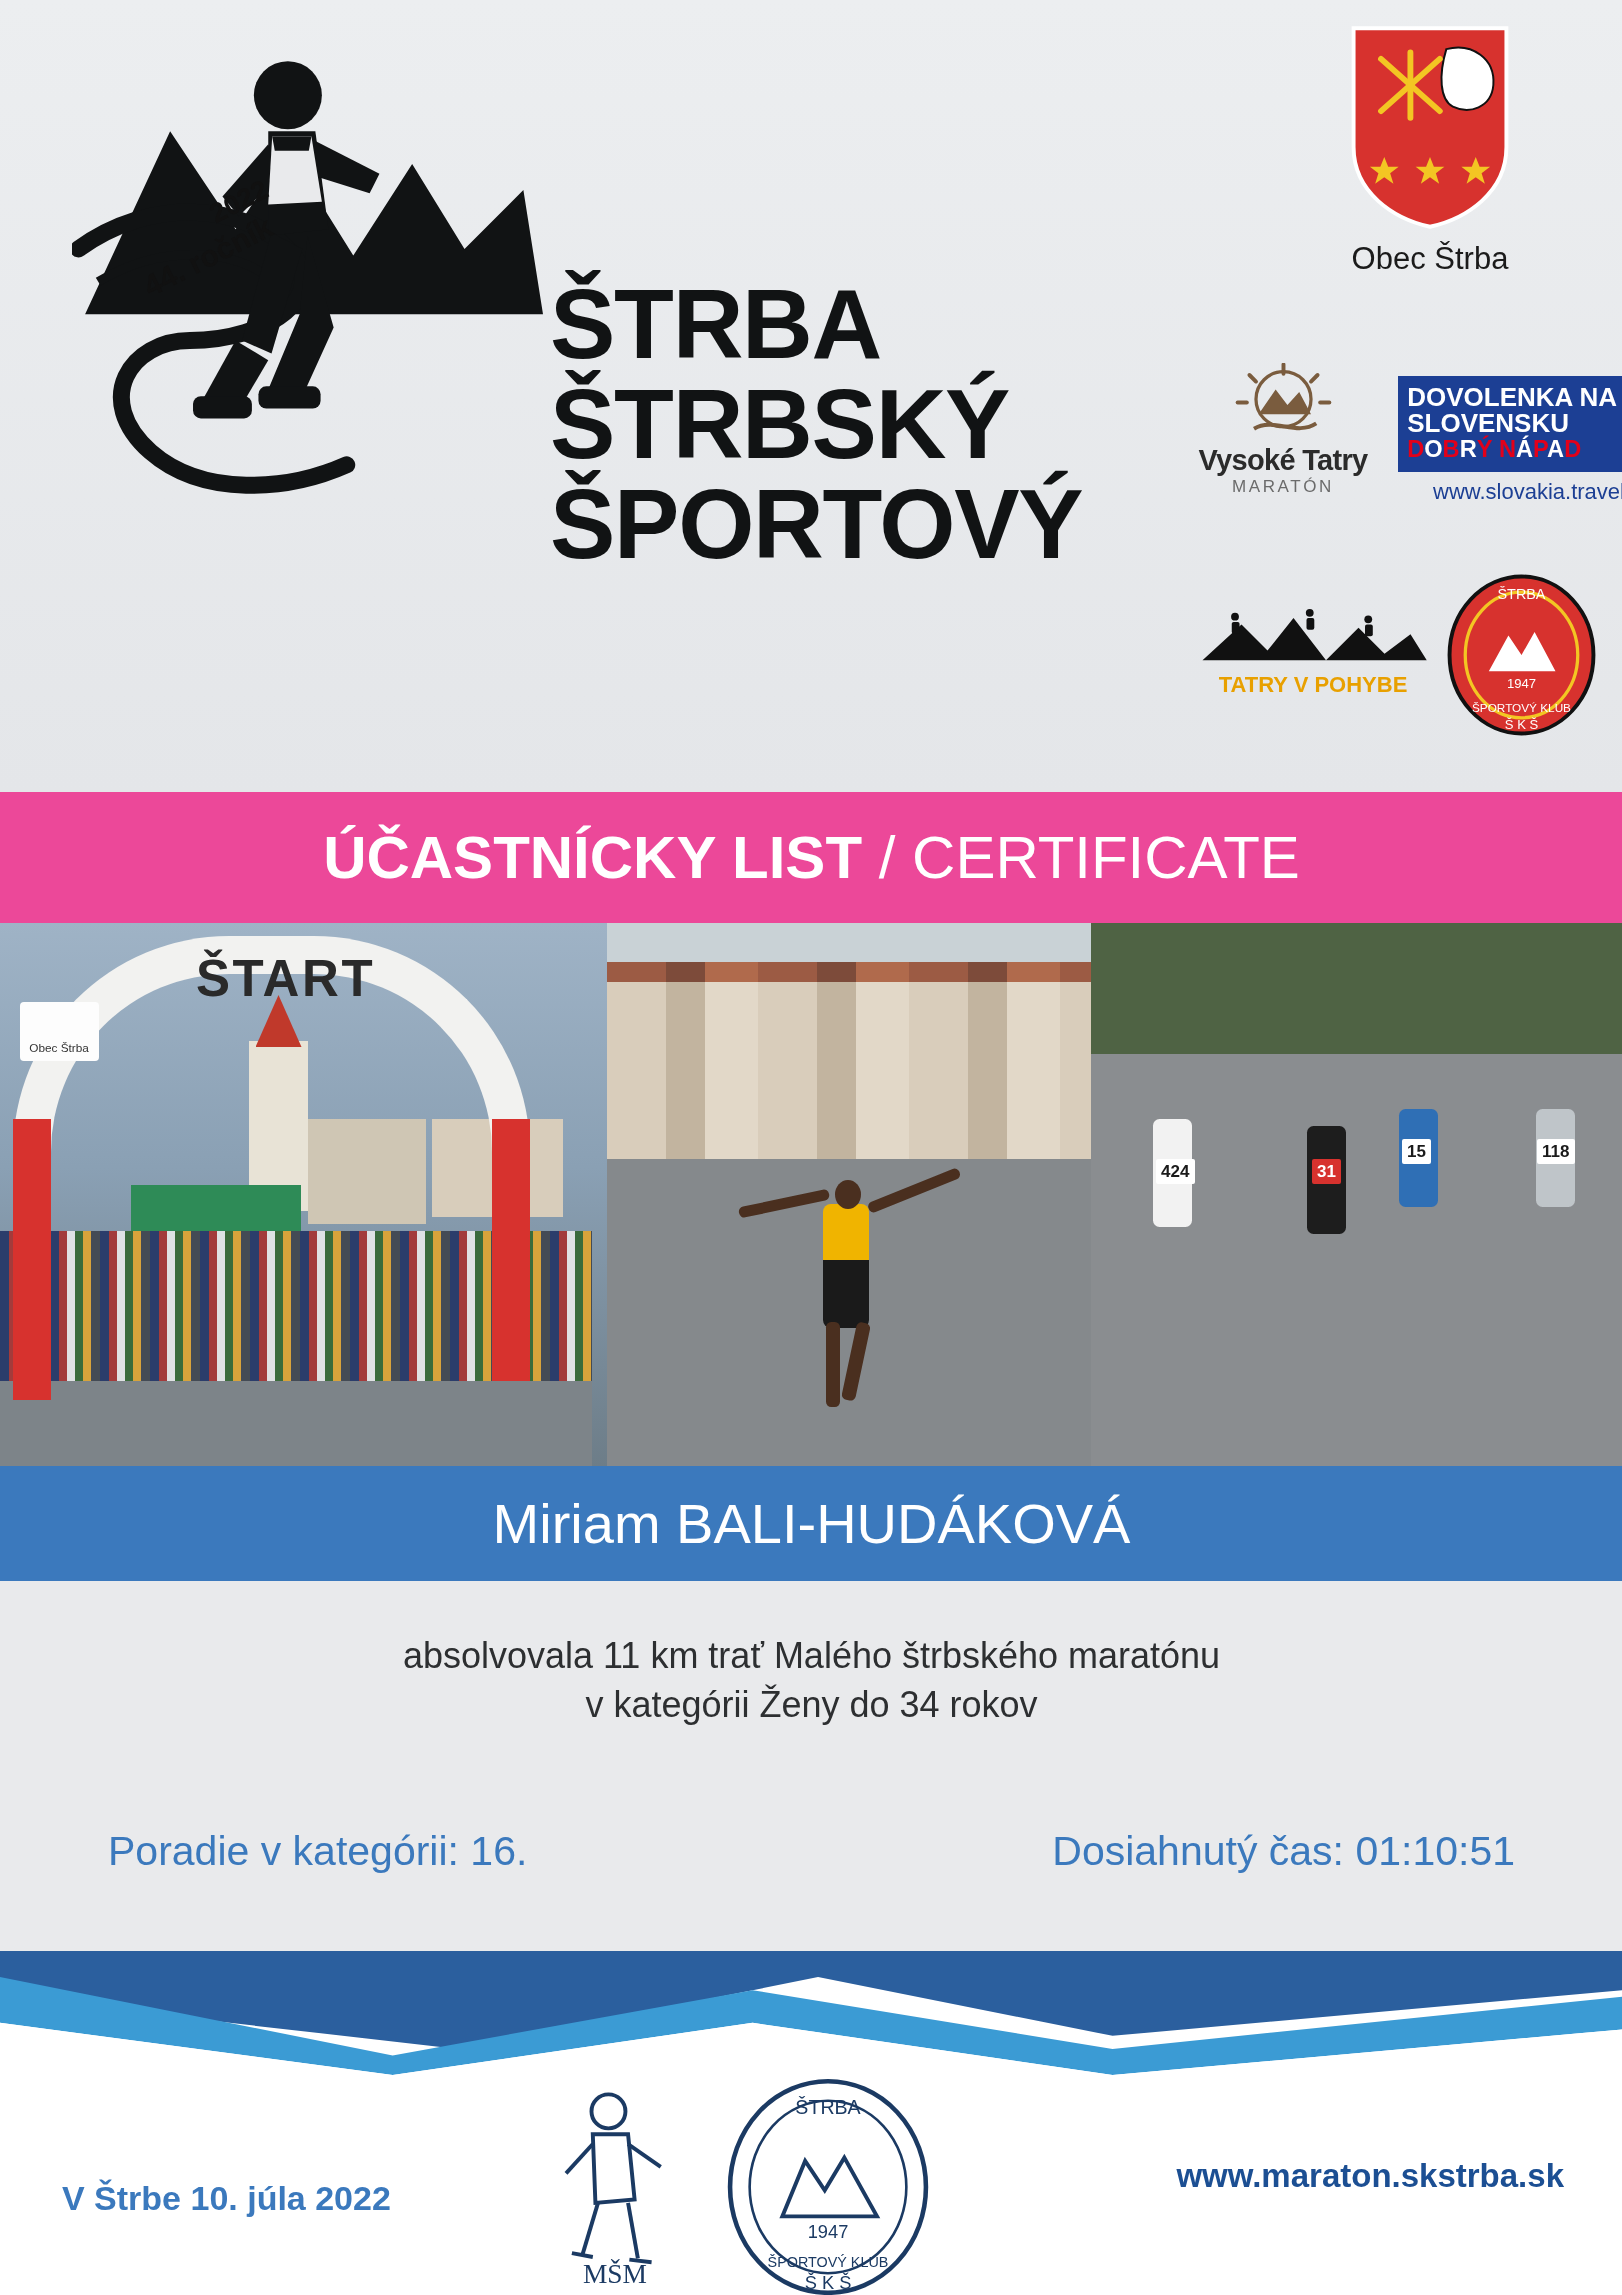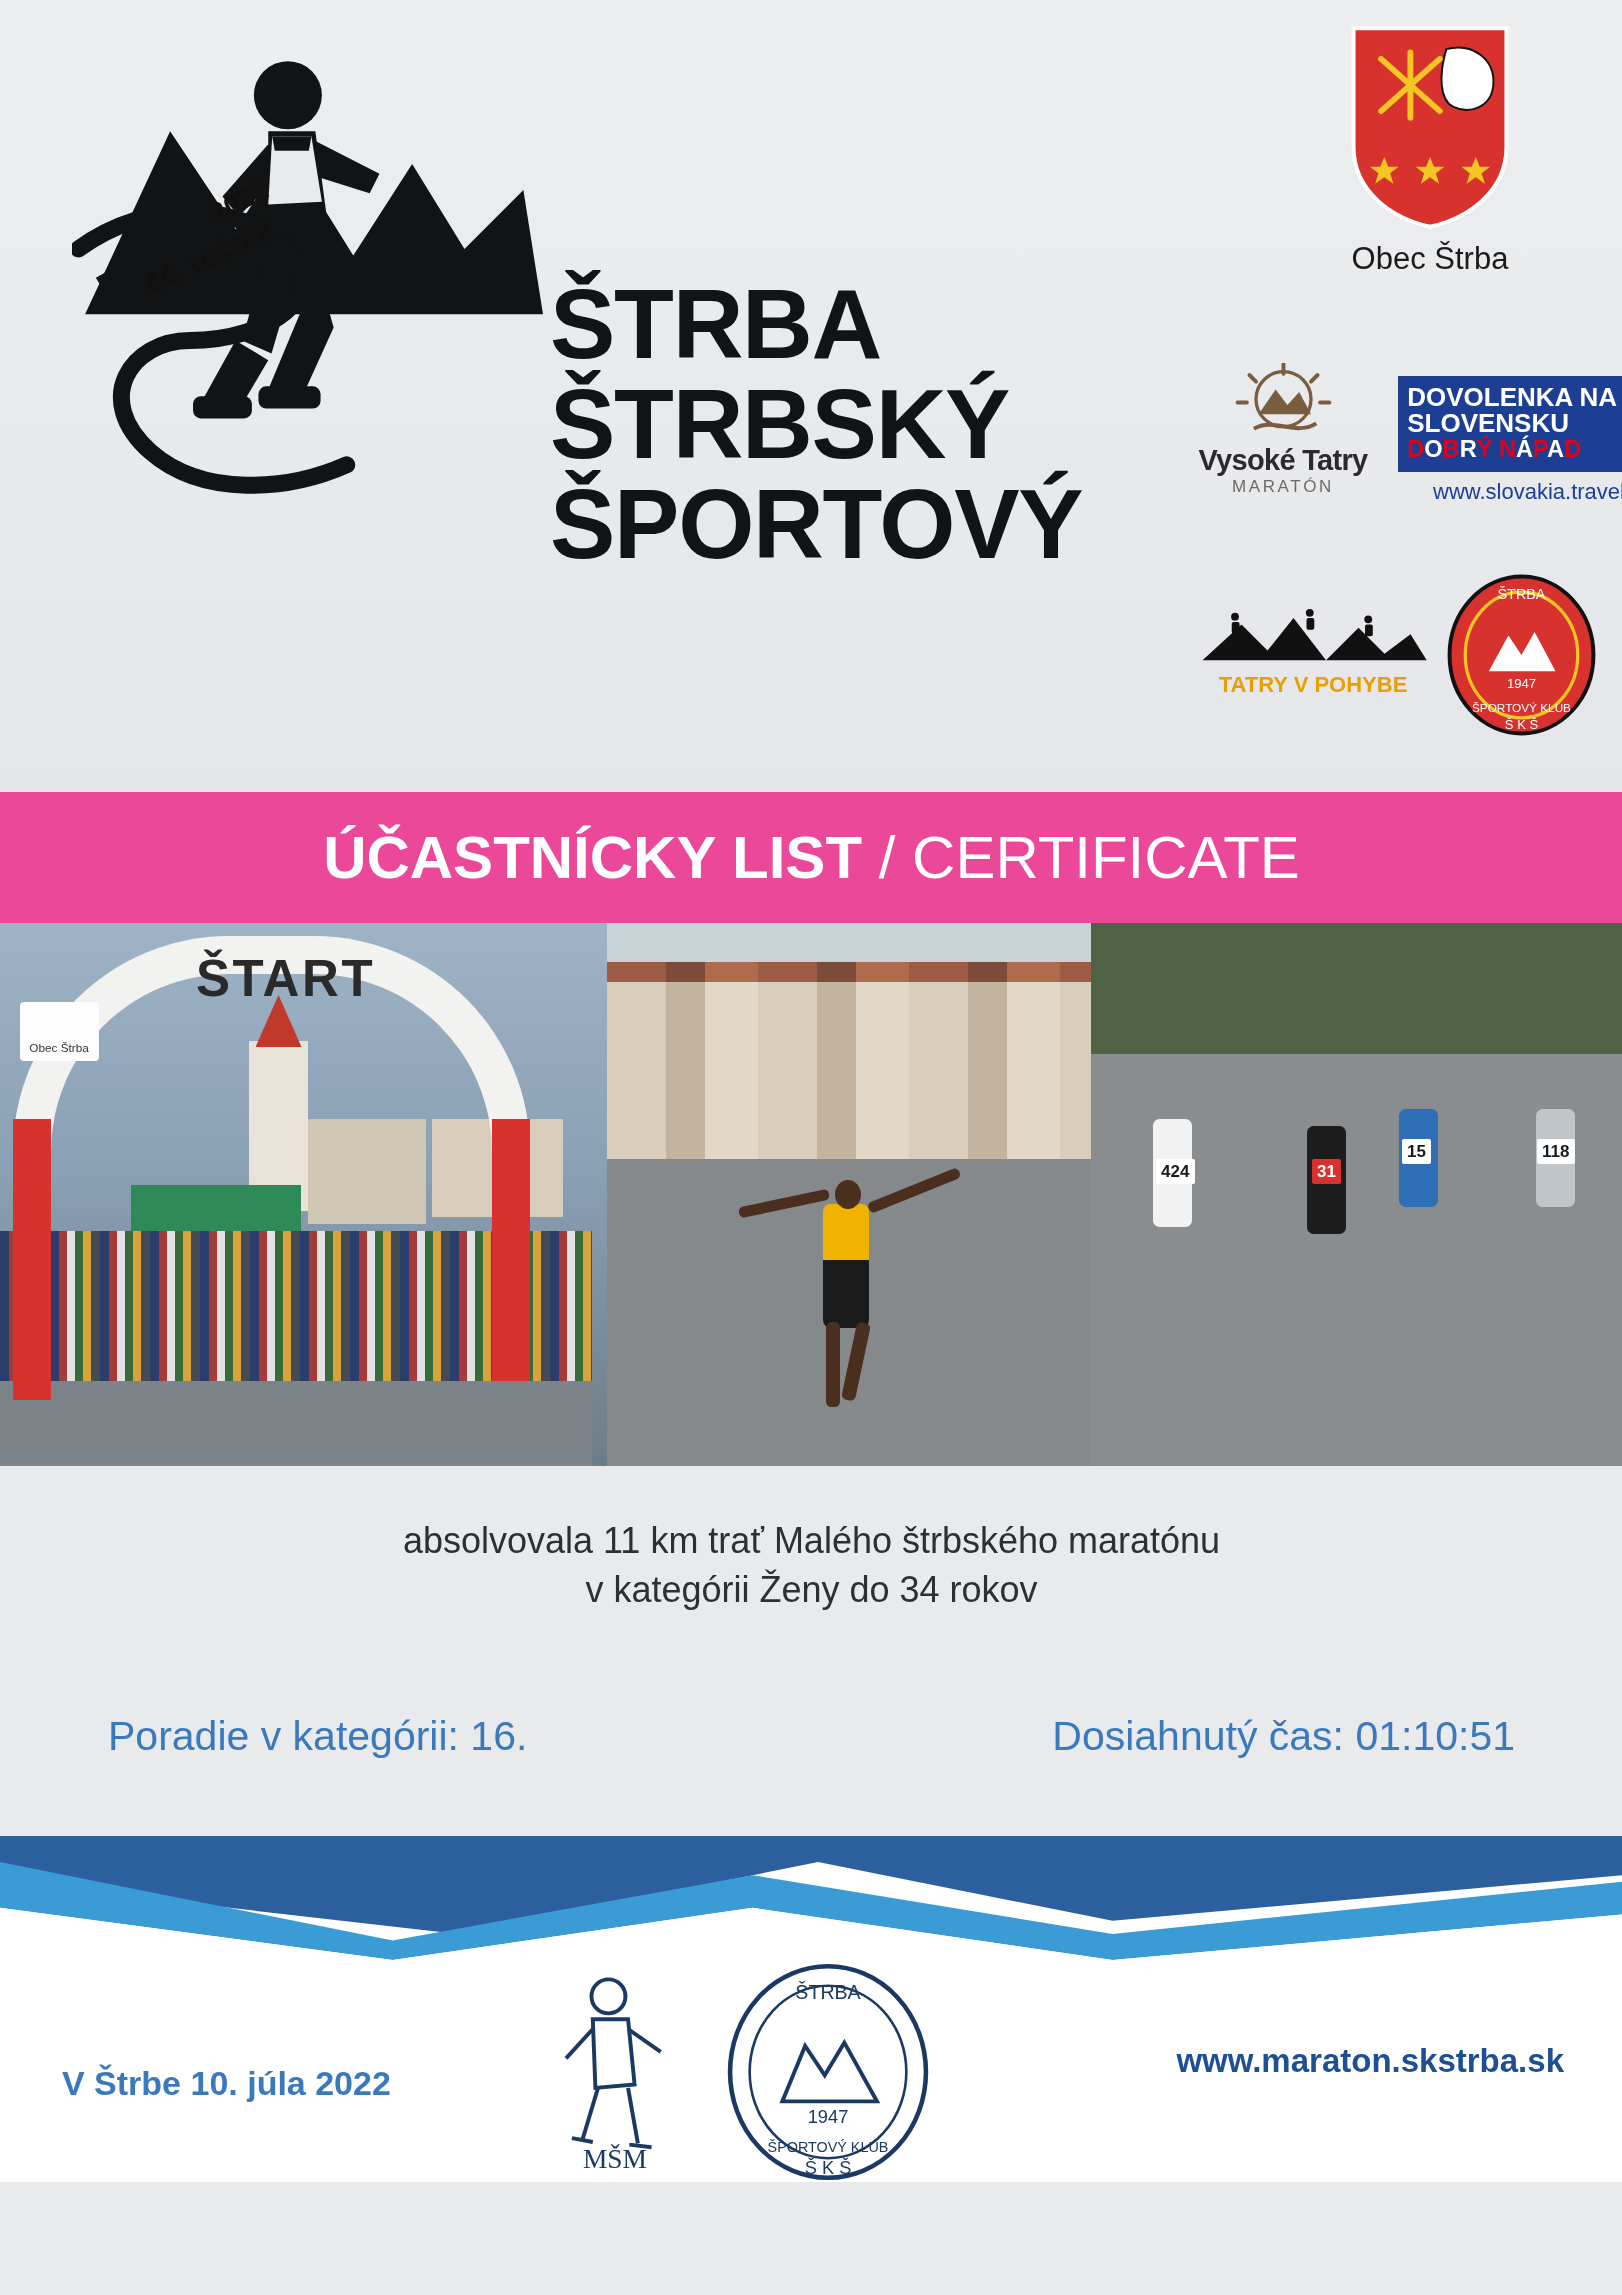--- a/index.html
+++ b/index.html
@@ -602,6 +602,9 @@
     </div>
   </div>
 
+  <div class="band-name">
+    <div class="n">Miriam BALI-HUDÁKOVÁ</div>
+  </div>
 
   <div class="body-area">
     <div class="desc">absolvovala 11 km trať Malého štrbského maratónu</div>

